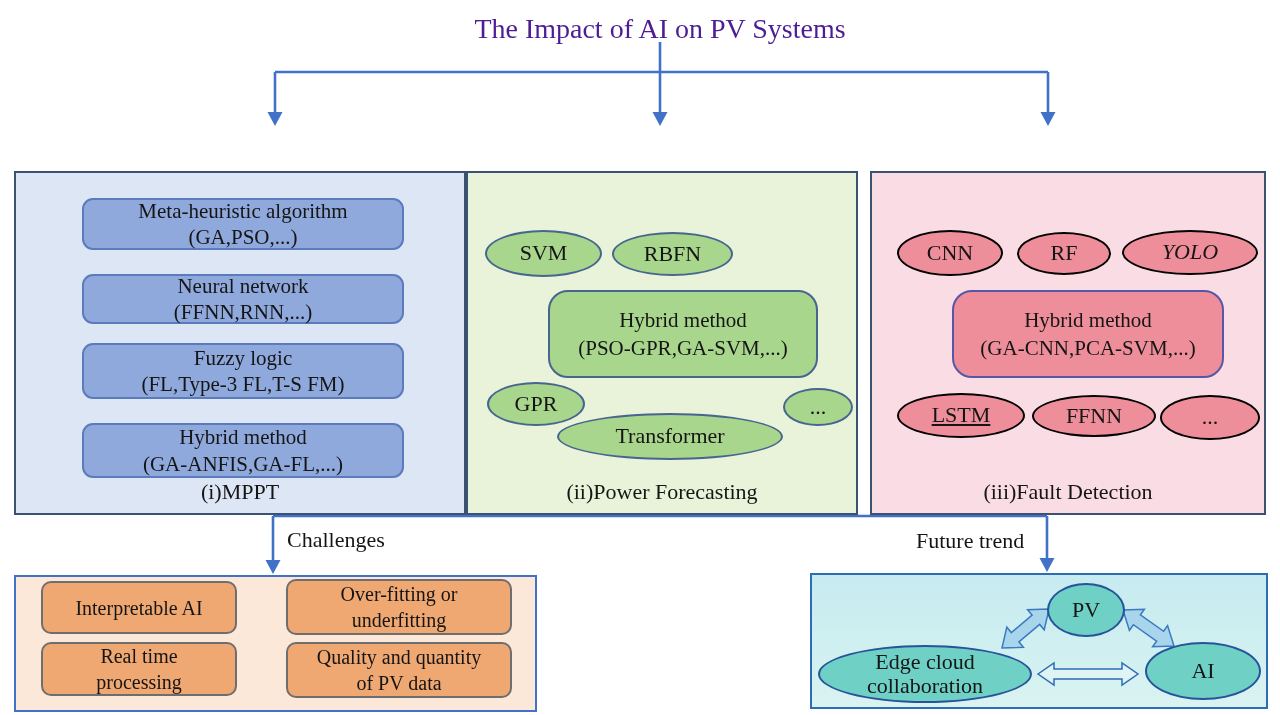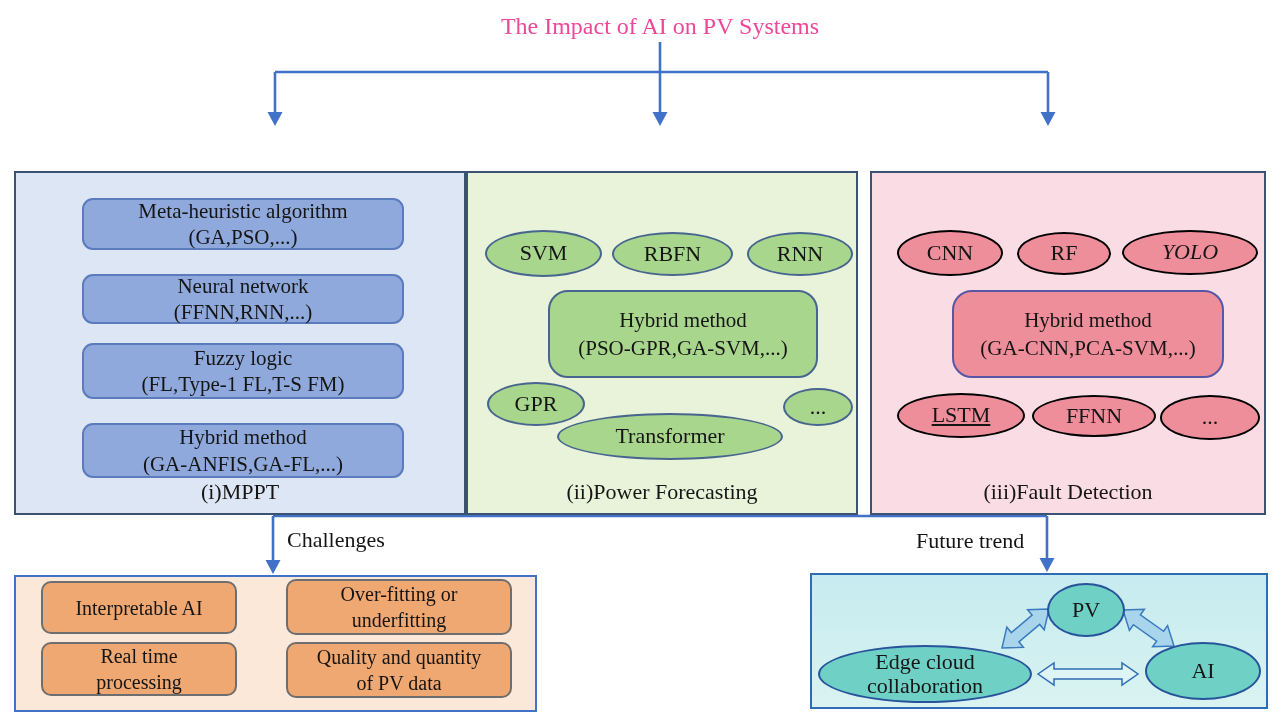--- a/index.html
+++ b/index.html
@@ -8,7 +8,7 @@
   #canvas { position:relative; width:1280px; height:715px; }
 
   .title { position:absolute; left:360px; top:13px; width:600px; text-align:center;
-           font-size:24px; color:#ec4899; }
+           font-size:28px; color:#4c1d95; }
 
   svg.overlay { position:absolute; left:0; top:0; pointer-events:none; }
 

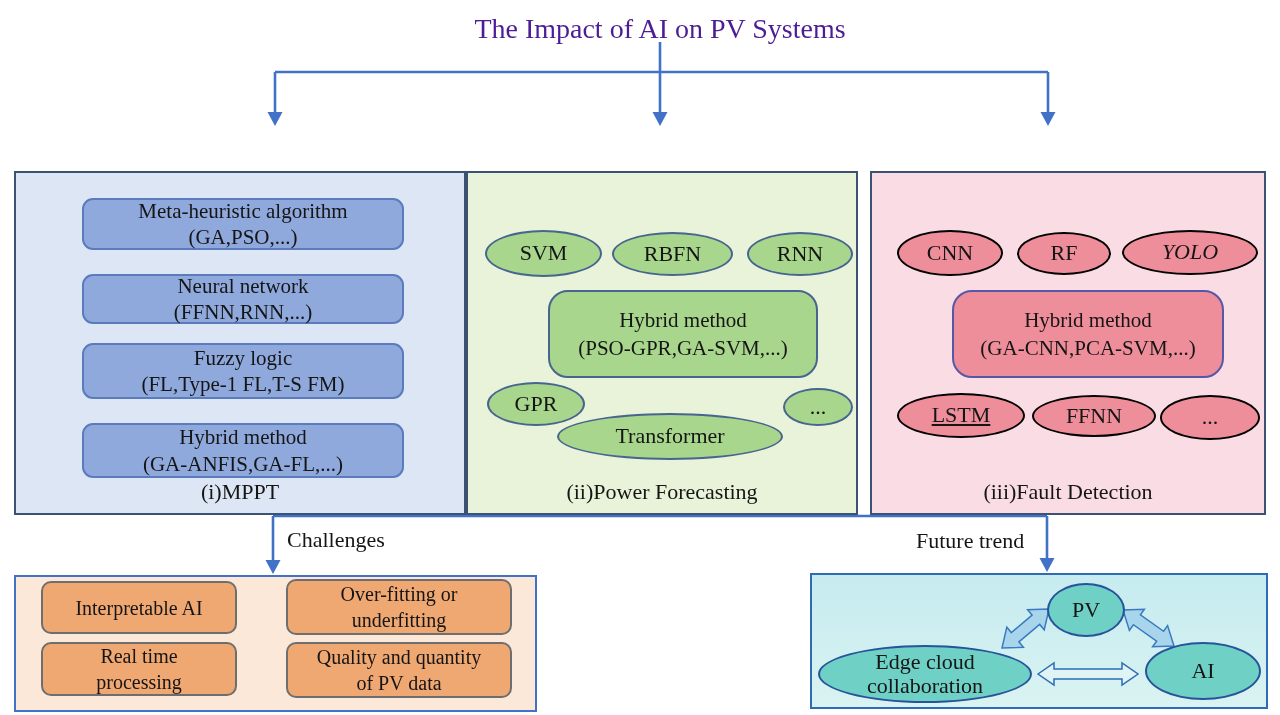--- a/index.html
+++ b/index.html
@@ -91,7 +91,6 @@
   <div class="panel" id="panel-forecast">
     <div class="ellipse green-el" style="left:17px;top:57px;width:117px;height:47px;">SVM</div>
     <div class="ellipse green-el" style="left:144px;top:59px;width:121px;height:44px;">RBFN</div>
-    <div class="ellipse green-el" style="left:279px;top:59px;width:106px;height:44px;">RNN</div>
     <div class="hybrid prewrap">Hybrid method
 (PSO-GPR,GA-SVM,...)</div>
     <div class="ellipse green-el" style="left:19px;top:209px;width:98px;height:44px;">GPR</div>

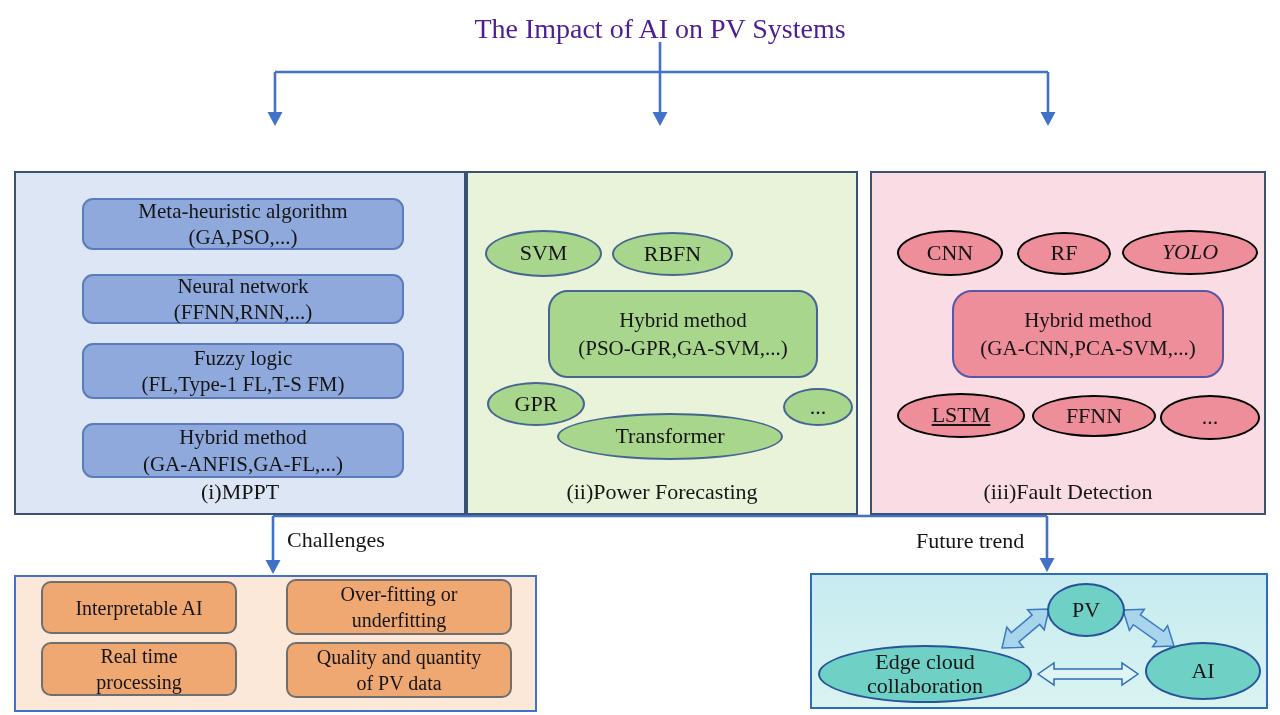--- a/index.html
+++ b/index.html
@@ -82,7 +82,7 @@
     <div class="rbox mppt-box prewrap" style="top:101px;height:50px;">Neural network
 (FFNN,RNN,...)</div>
     <div class="rbox mppt-box prewrap" style="top:170px;height:56px;">Fuzzy logic
-(FL,Type-1 FL,T-S FM)</div>
+(FL,Type-3 FL,T-S FM)</div>
     <div class="rbox mppt-box prewrap" style="top:250px;height:55px;">Hybrid method
 (GA-ANFIS,GA-FL,...)</div>
     <div class="caption">(i)MPPT</div>

